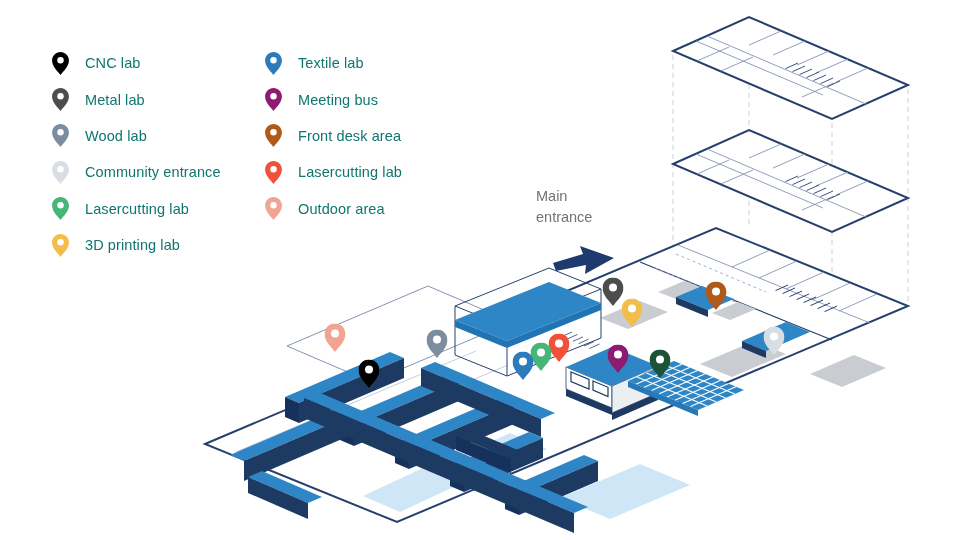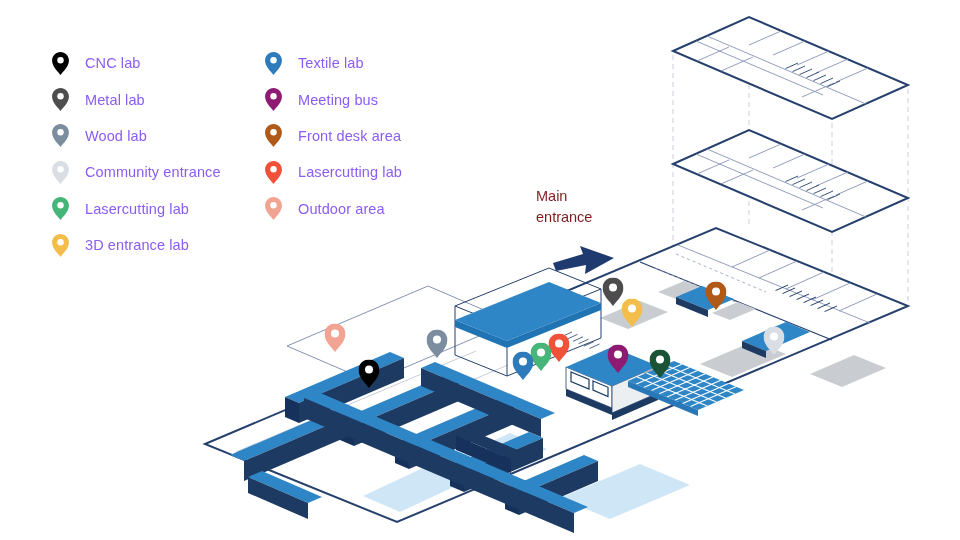--- a/index.html
+++ b/index.html
@@ -12,7 +12,7 @@
   .legend-col.left{width:213px;}
   .legend-item{display:flex;align-items:center;height:36.4px;}
   .legend-pin{width:17px;height:23px;flex:0 0 17px;}
-  .legend-label{margin-left:16px;font-size:14.5px;color:#8b5cf6;letter-spacing:.1px;white-space:nowrap;}
+  .legend-label{margin-left:16px;font-size:14.5px;color:#0f766e;letter-spacing:.1px;white-space:nowrap;}
   
   #entrance-label{position:absolute;left:536px;top:186px;width:82px;
                   font-size:14.5px;line-height:21px;color:#7f1d1d;}

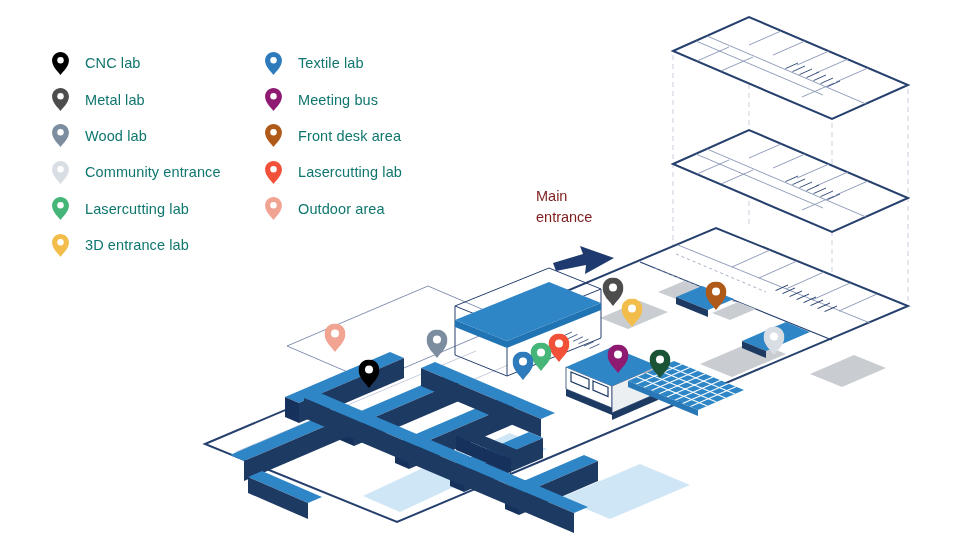--- a/index.html
+++ b/index.html
@@ -15,7 +15,7 @@
   .legend-label{margin-left:16px;font-size:14.5px;color:#0f766e;letter-spacing:.1px;white-space:nowrap;}
   
   #entrance-label{position:absolute;left:536px;top:186px;width:82px;
-                  font-size:14.5px;line-height:21px;color:#7f1d1d;}
+                  font-size:14.5px;line-height:21px;color:#737373;}
 </style>
 </head>
 <body>

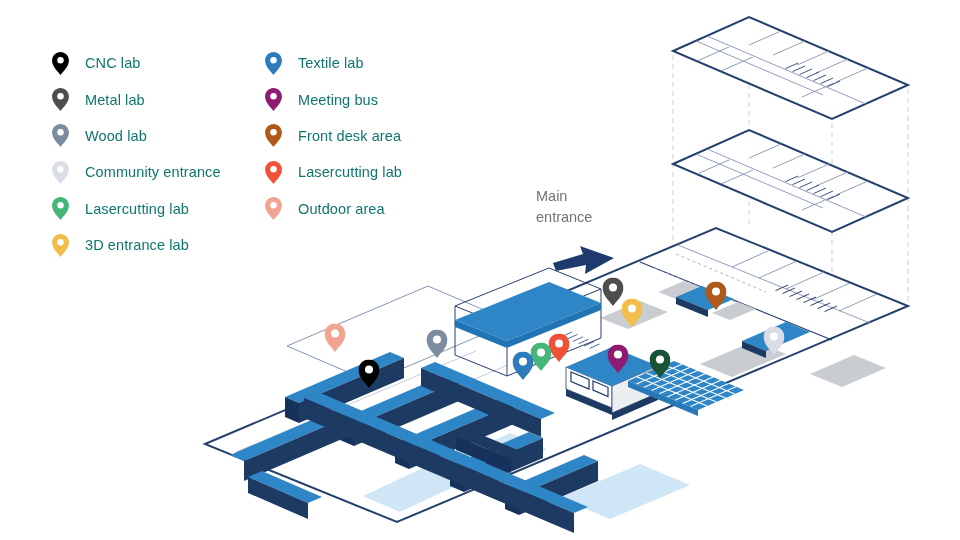--- a/index.html
+++ b/index.html
@@ -264,7 +264,7 @@
           <svg viewBox="0 0 22 30" class="legend-pin">
             <use href="#pin-shape" xlink:href="#pin-shape" fill="#f2bd4a"></use>
           </svg>
-          <span class="legend-label">3D entrance lab</span>
+          <span class="legend-label">3D printing lab</span>
         </div>
       </div>
     <div class="legend-col right">

